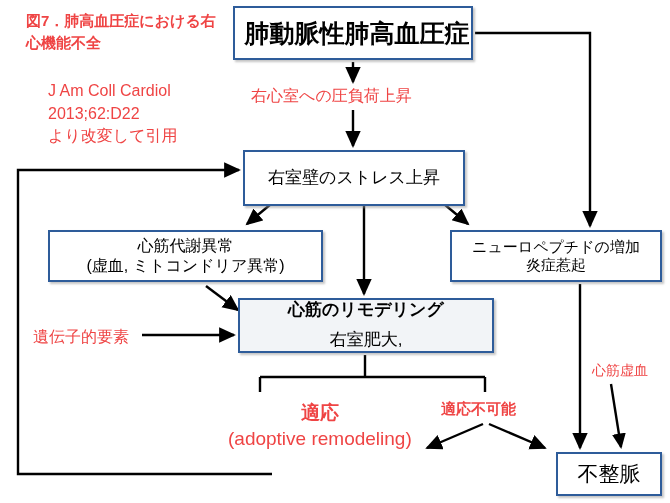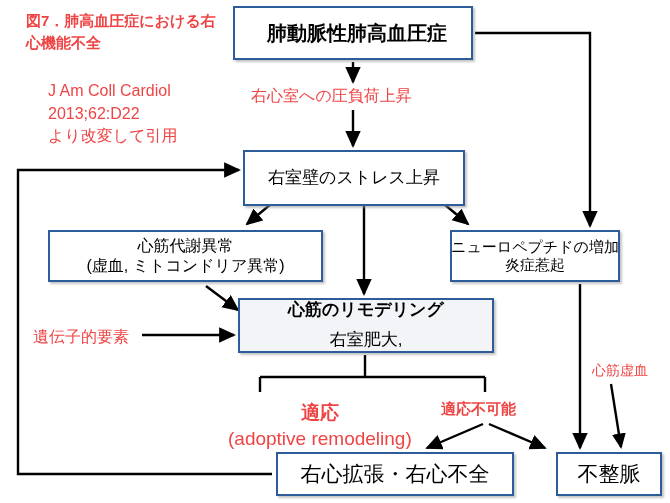--- a/index.html
+++ b/index.html
@@ -23,7 +23,7 @@
   }
   .node .ln{display:block;white-space:nowrap;}
 
-  #node-pah{left:233px;top:6px;width:240px;height:54px;font-size:20px;font-weight:bold;letter-spacing:0px;padding-left:8px;}
+  #node-pah{left:233px;top:6px;width:240px;height:54px;font-size:25px;font-weight:bold;letter-spacing:0px;padding-left:8px;}
   #node-stress{left:243px;top:150px;width:222px;height:56px;font-size:17px;}
   #node-metab{left:48px;top:230px;width:275px;height:52px;font-size:16px;text-align:right;}
   #node-neuro{left:450px;top:230px;width:170px;height:52px;font-size:15px;}

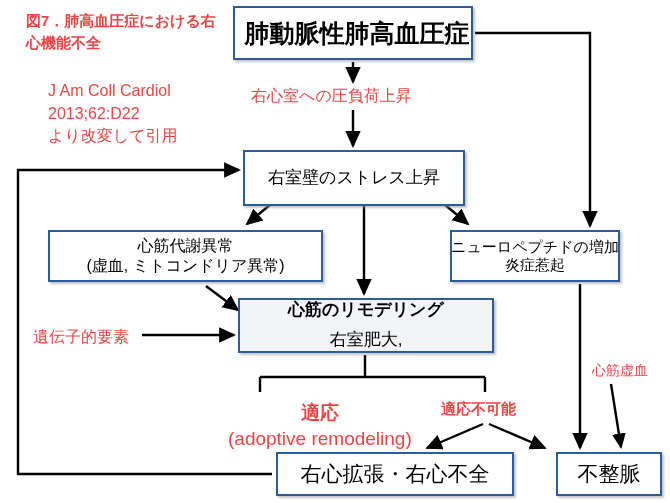--- a/index.html
+++ b/index.html
@@ -26,7 +26,7 @@
   #node-pah{left:233px;top:6px;width:240px;height:54px;font-size:25px;font-weight:bold;letter-spacing:0px;padding-left:8px;}
   #node-stress{left:243px;top:150px;width:222px;height:56px;font-size:17px;}
   #node-metab{left:48px;top:230px;width:275px;height:52px;font-size:16px;text-align:right;}
-  #node-neuro{left:450px;top:230px;width:170px;height:52px;font-size:15px;}
+  #node-neuro{left:450px;top:230px;width:212px;height:52px;font-size:15px;}
   #node-remodel{left:238px;top:298px;width:256px;height:55px;font-size:17px;background:#F2F4F7;justify-content:space-between;}
   #node-remodel .l1{font-weight:bold;}
   #node-failure{left:276px;top:452px;width:238px;height:44px;font-size:21px;}

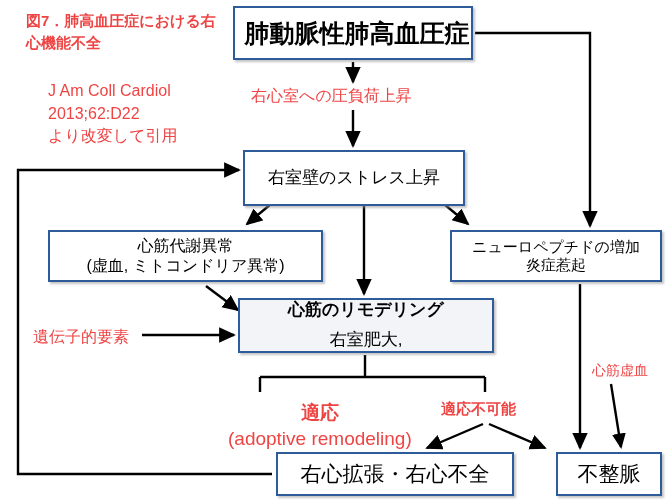--- a/index.html
+++ b/index.html
@@ -118,9 +118,6 @@
     <span class="ln">右室肥大,</span>
   </div>
 
-  <div class="node" id="node-failure">
-    <span class="ln">右心拡張・右心不全</span>
-  </div>
 
   <div class="node" id="node-arrhythmia">
     <span class="ln">不整脈</span>

